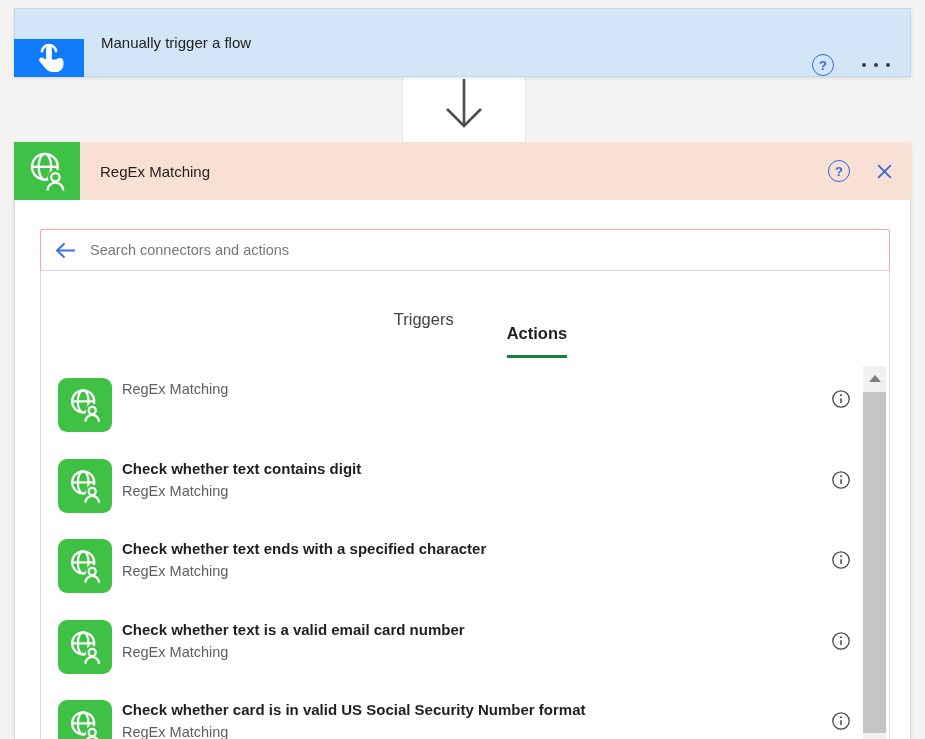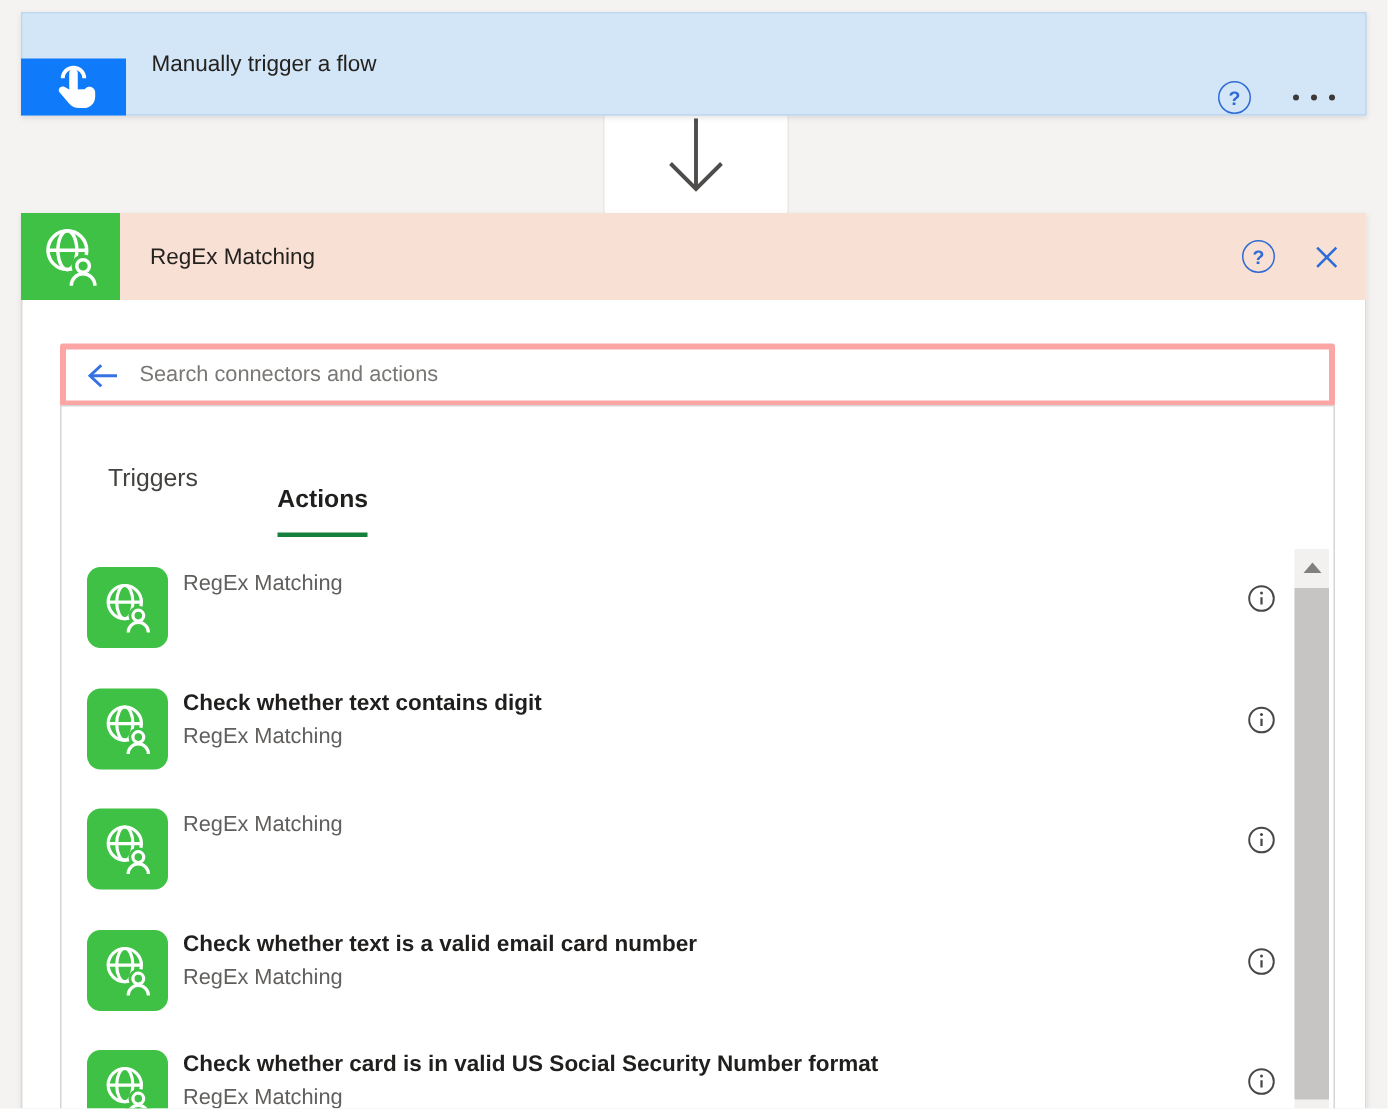--- a/index.html
+++ b/index.html
@@ -70,7 +70,7 @@
   
   .search-box {
     position:absolute; left:25px; top:29px; width:850px; height:42px;
-    border:4px solid #fca5a5; border-radius:2px; background:#fff;
+    border:1px solid #fca5a5; border-radius:2px; background:#fff;
     display:flex; align-items:center; padding:0 10px 0 13px; gap:13px;
   }
   .back-btn { background:none; border:none; display:flex; cursor:pointer; padding:0; }

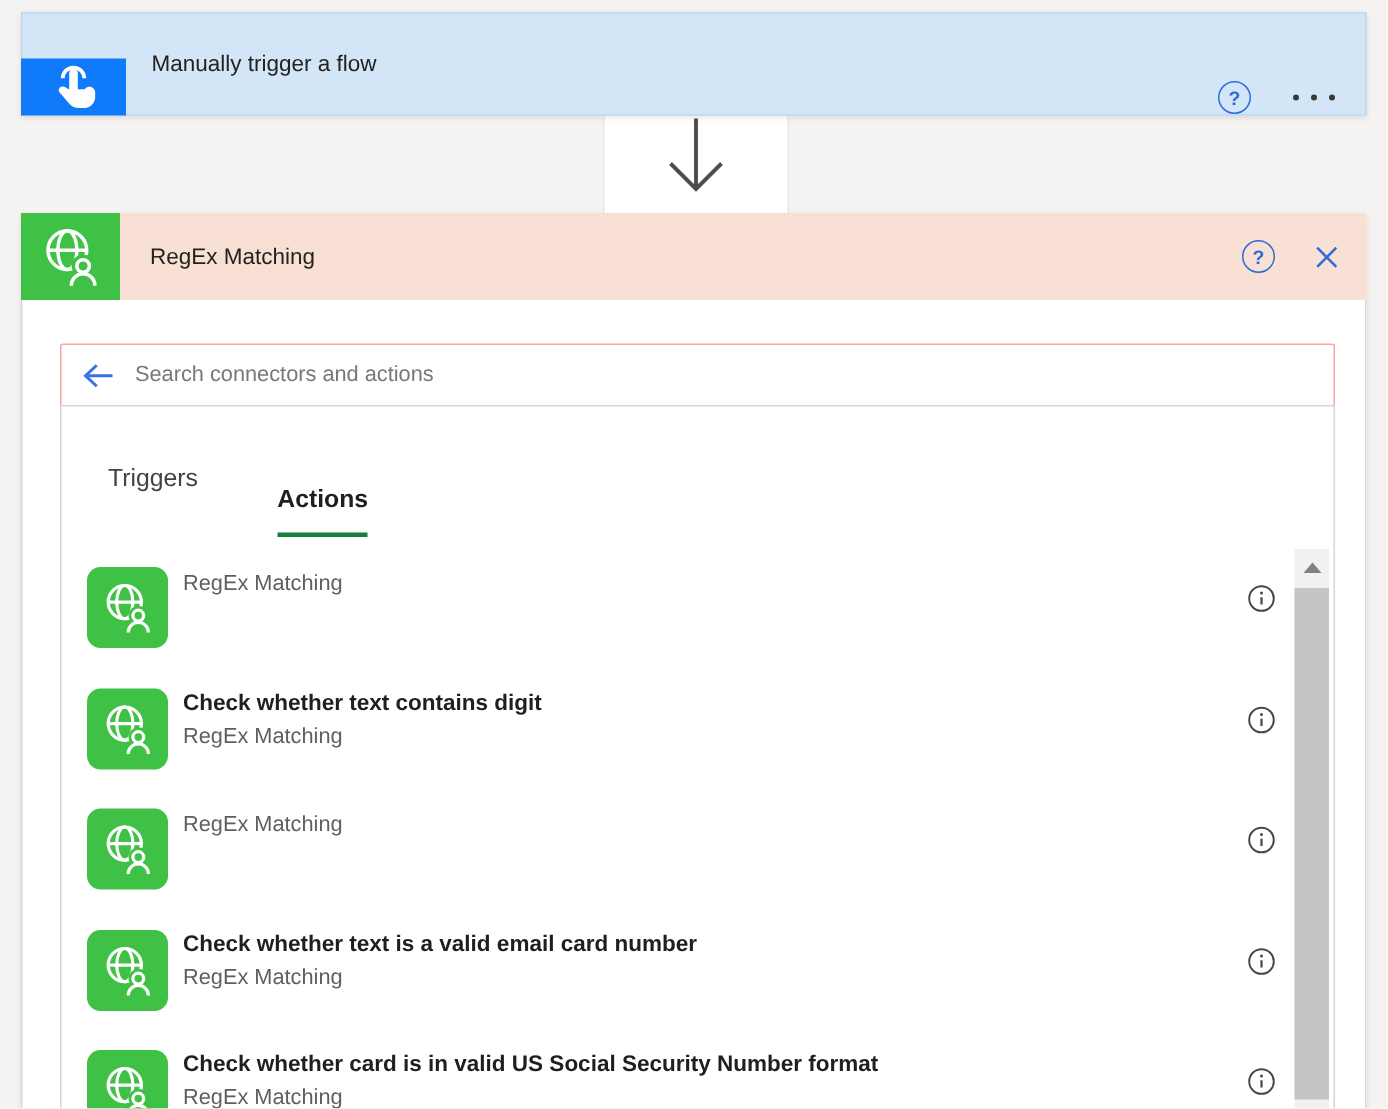--- a/index.html
+++ b/index.html
@@ -85,7 +85,7 @@
     position:absolute; left:25px; top:70px; width:850px; bottom:0;
     border:1px solid #d8d6d4; border-bottom:0; background:#fff; overflow:hidden;
   }
-  .tabs { display:flex; gap:53px; padding:24px 0 0 31px; }
+  .tabs { display:flex; gap:53px; padding:24px 0 0 31px;justify-content:center; }
   .tab {
     font-size:16.5px; color:#44423f; padding-bottom:12px;
     border-bottom:3px solid transparent; cursor:pointer; background:none; border-top:none; border-left:none; border-right:none;

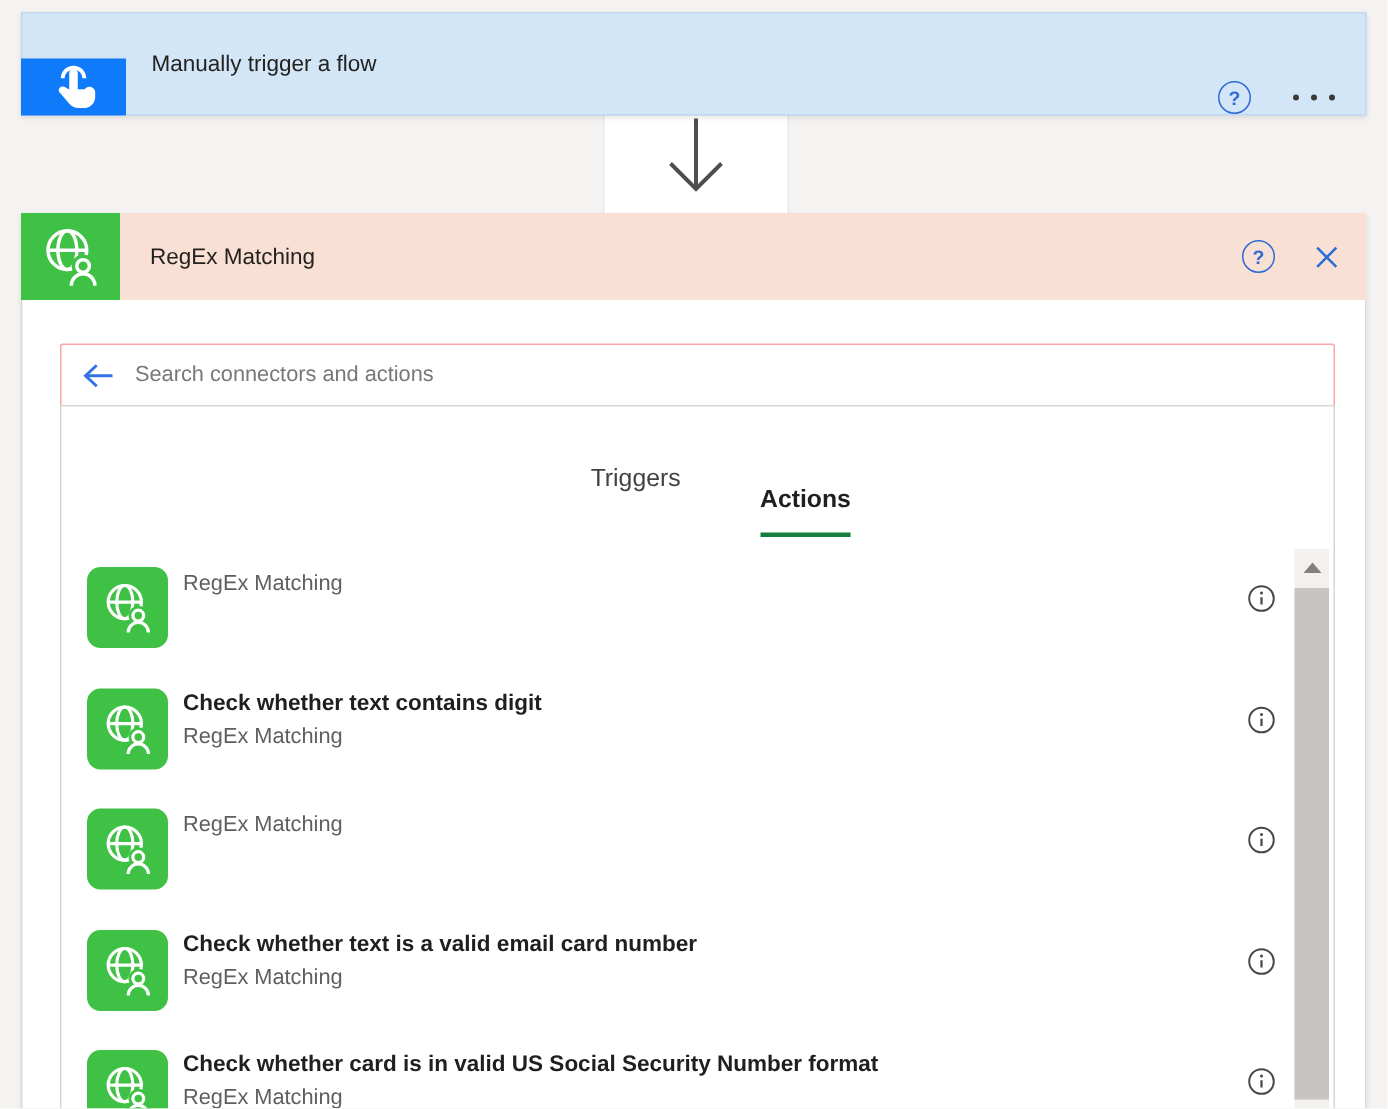--- a/index.html
+++ b/index.html
@@ -270,6 +270,7 @@
                 </svg>
             </div>
             <div class="row-texts">
+              <div class="row-title">Check whether text ends with a specified character</div>
               <div class="row-sub">RegEx Matching</div>
             </div>
             <button class="row-info">

